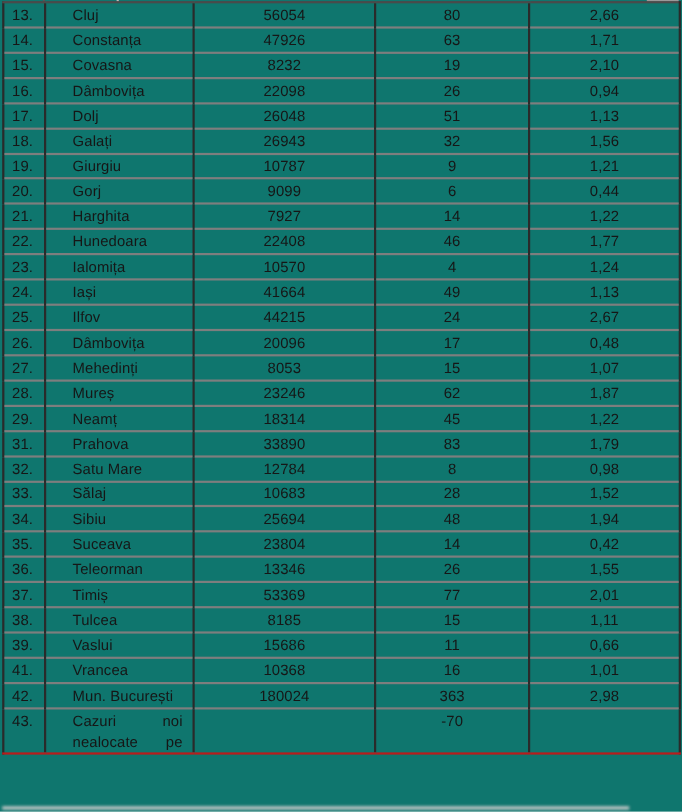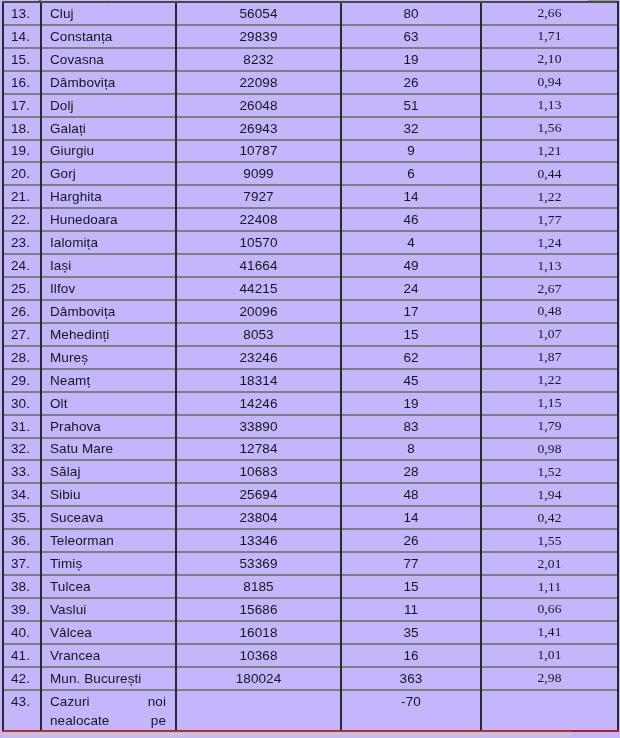--- a/index.html
+++ b/index.html
@@ -15,7 +15,7 @@
     position: relative;
     width: 620px;
     height: 738px;
-    background: #c4b5fd;
+    background: #0f766e;
   }
   table.data-table {
     position: absolute;

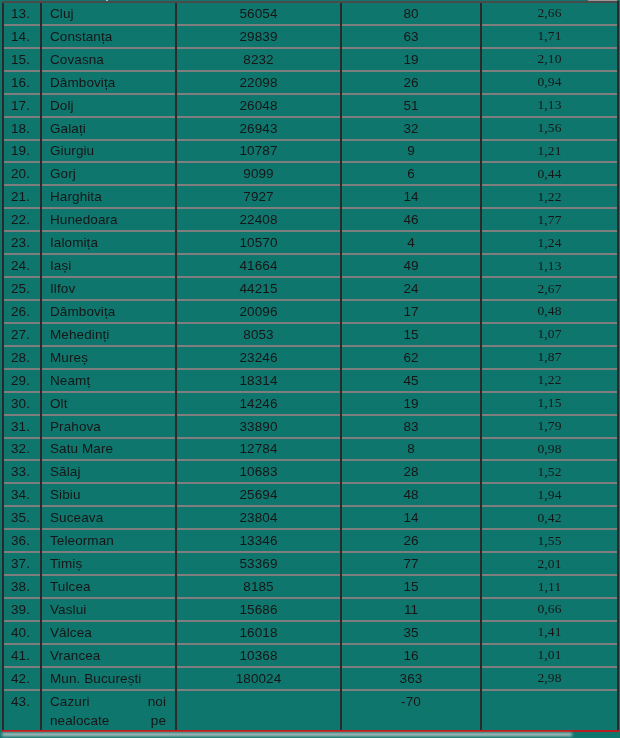--- a/index.html
+++ b/index.html
@@ -40,7 +40,7 @@
   .data-table tr:first-child td { border-top: 2px solid #4a4a4a; }
   .data-table tr { height: 22.93px; }
   .data-table td.no   { text-align: left; padding-left: 7px; }
-  .data-table td.name { text-align: left; padding-left: 8px; }
+  .data-table td.name { text-align: left; padding-left: 24px; }
   .data-table td.c3, .data-table td.c4, .data-table td.c5 { text-align: center; }
   .data-table tr.footer-row { height: 40px; }
   .data-table tr.footer-row td {

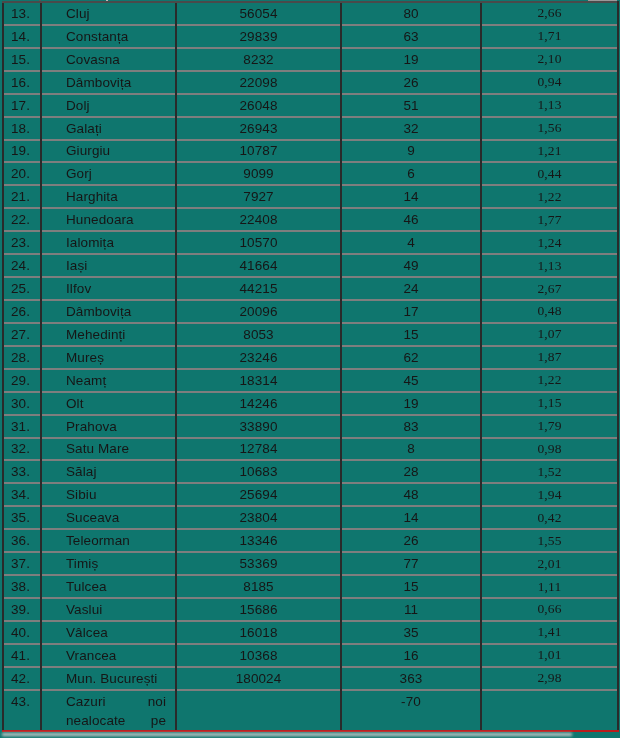--- a/index.html
+++ b/index.html
@@ -36,7 +36,7 @@
     white-space: nowrap;
     vertical-align: middle;
   }
-  .data-table td:last-child { border-right: 2px solid #2a2a2a; font-family: Liberation Serif, serif; }
+  .data-table td:last-child { border-right: 2px solid #2a2a2a; }
   .data-table tr:first-child td { border-top: 2px solid #4a4a4a; }
   .data-table tr { height: 22.93px; }
   .data-table td.no   { text-align: left; padding-left: 7px; }

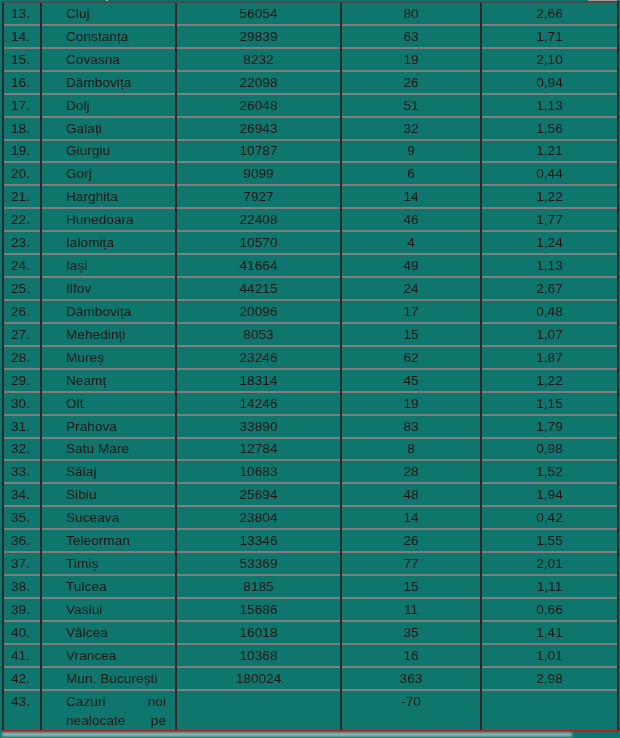--- a/index.html
+++ b/index.html
@@ -100,7 +100,7 @@
         <tr>
           <td class="no">14.</td>
           <td class="name">Constanța</td>
-          <td class="c3">29839</td>
+          <td class="c3">47926</td>
           <td class="c4">63</td>
           <td class="c5">1,71</td>
         </tr>

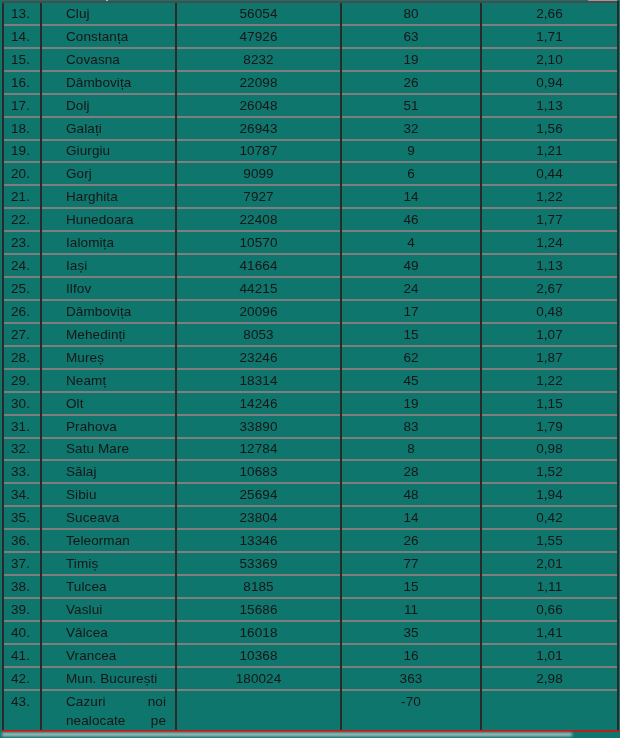--- a/index.html
+++ b/index.html
@@ -210,13 +210,6 @@
           <td class="c5">1,22</td>
         </tr>
         <tr>
-          <td class="no">30.</td>
-          <td class="name">Olt</td>
-          <td class="c3">14246</td>
-          <td class="c4">19</td>
-          <td class="c5">1,15</td>
-        </tr>
-        <tr>
           <td class="no">31.</td>
           <td class="name">Prahova</td>
           <td class="c3">33890</td>

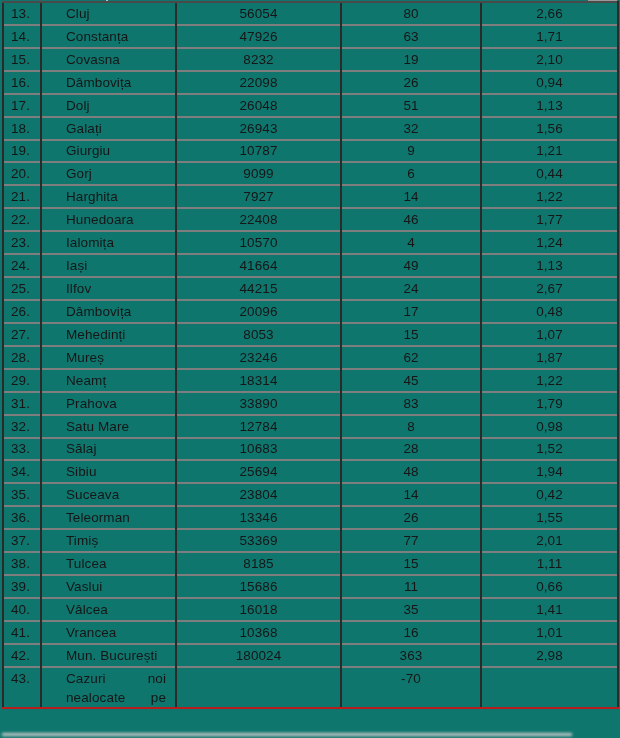--- a/index.html
+++ b/index.html
@@ -273,13 +273,6 @@
           <td class="c5">0,66</td>
         </tr>
         <tr>
-          <td class="no">40.</td>
-          <td class="name">Vâlcea</td>
-          <td class="c3">16018</td>
-          <td class="c4">35</td>
-          <td class="c5">1,41</td>
-        </tr>
-        <tr>
           <td class="no">41.</td>
           <td class="name">Vrancea</td>
           <td class="c3">10368</td>

